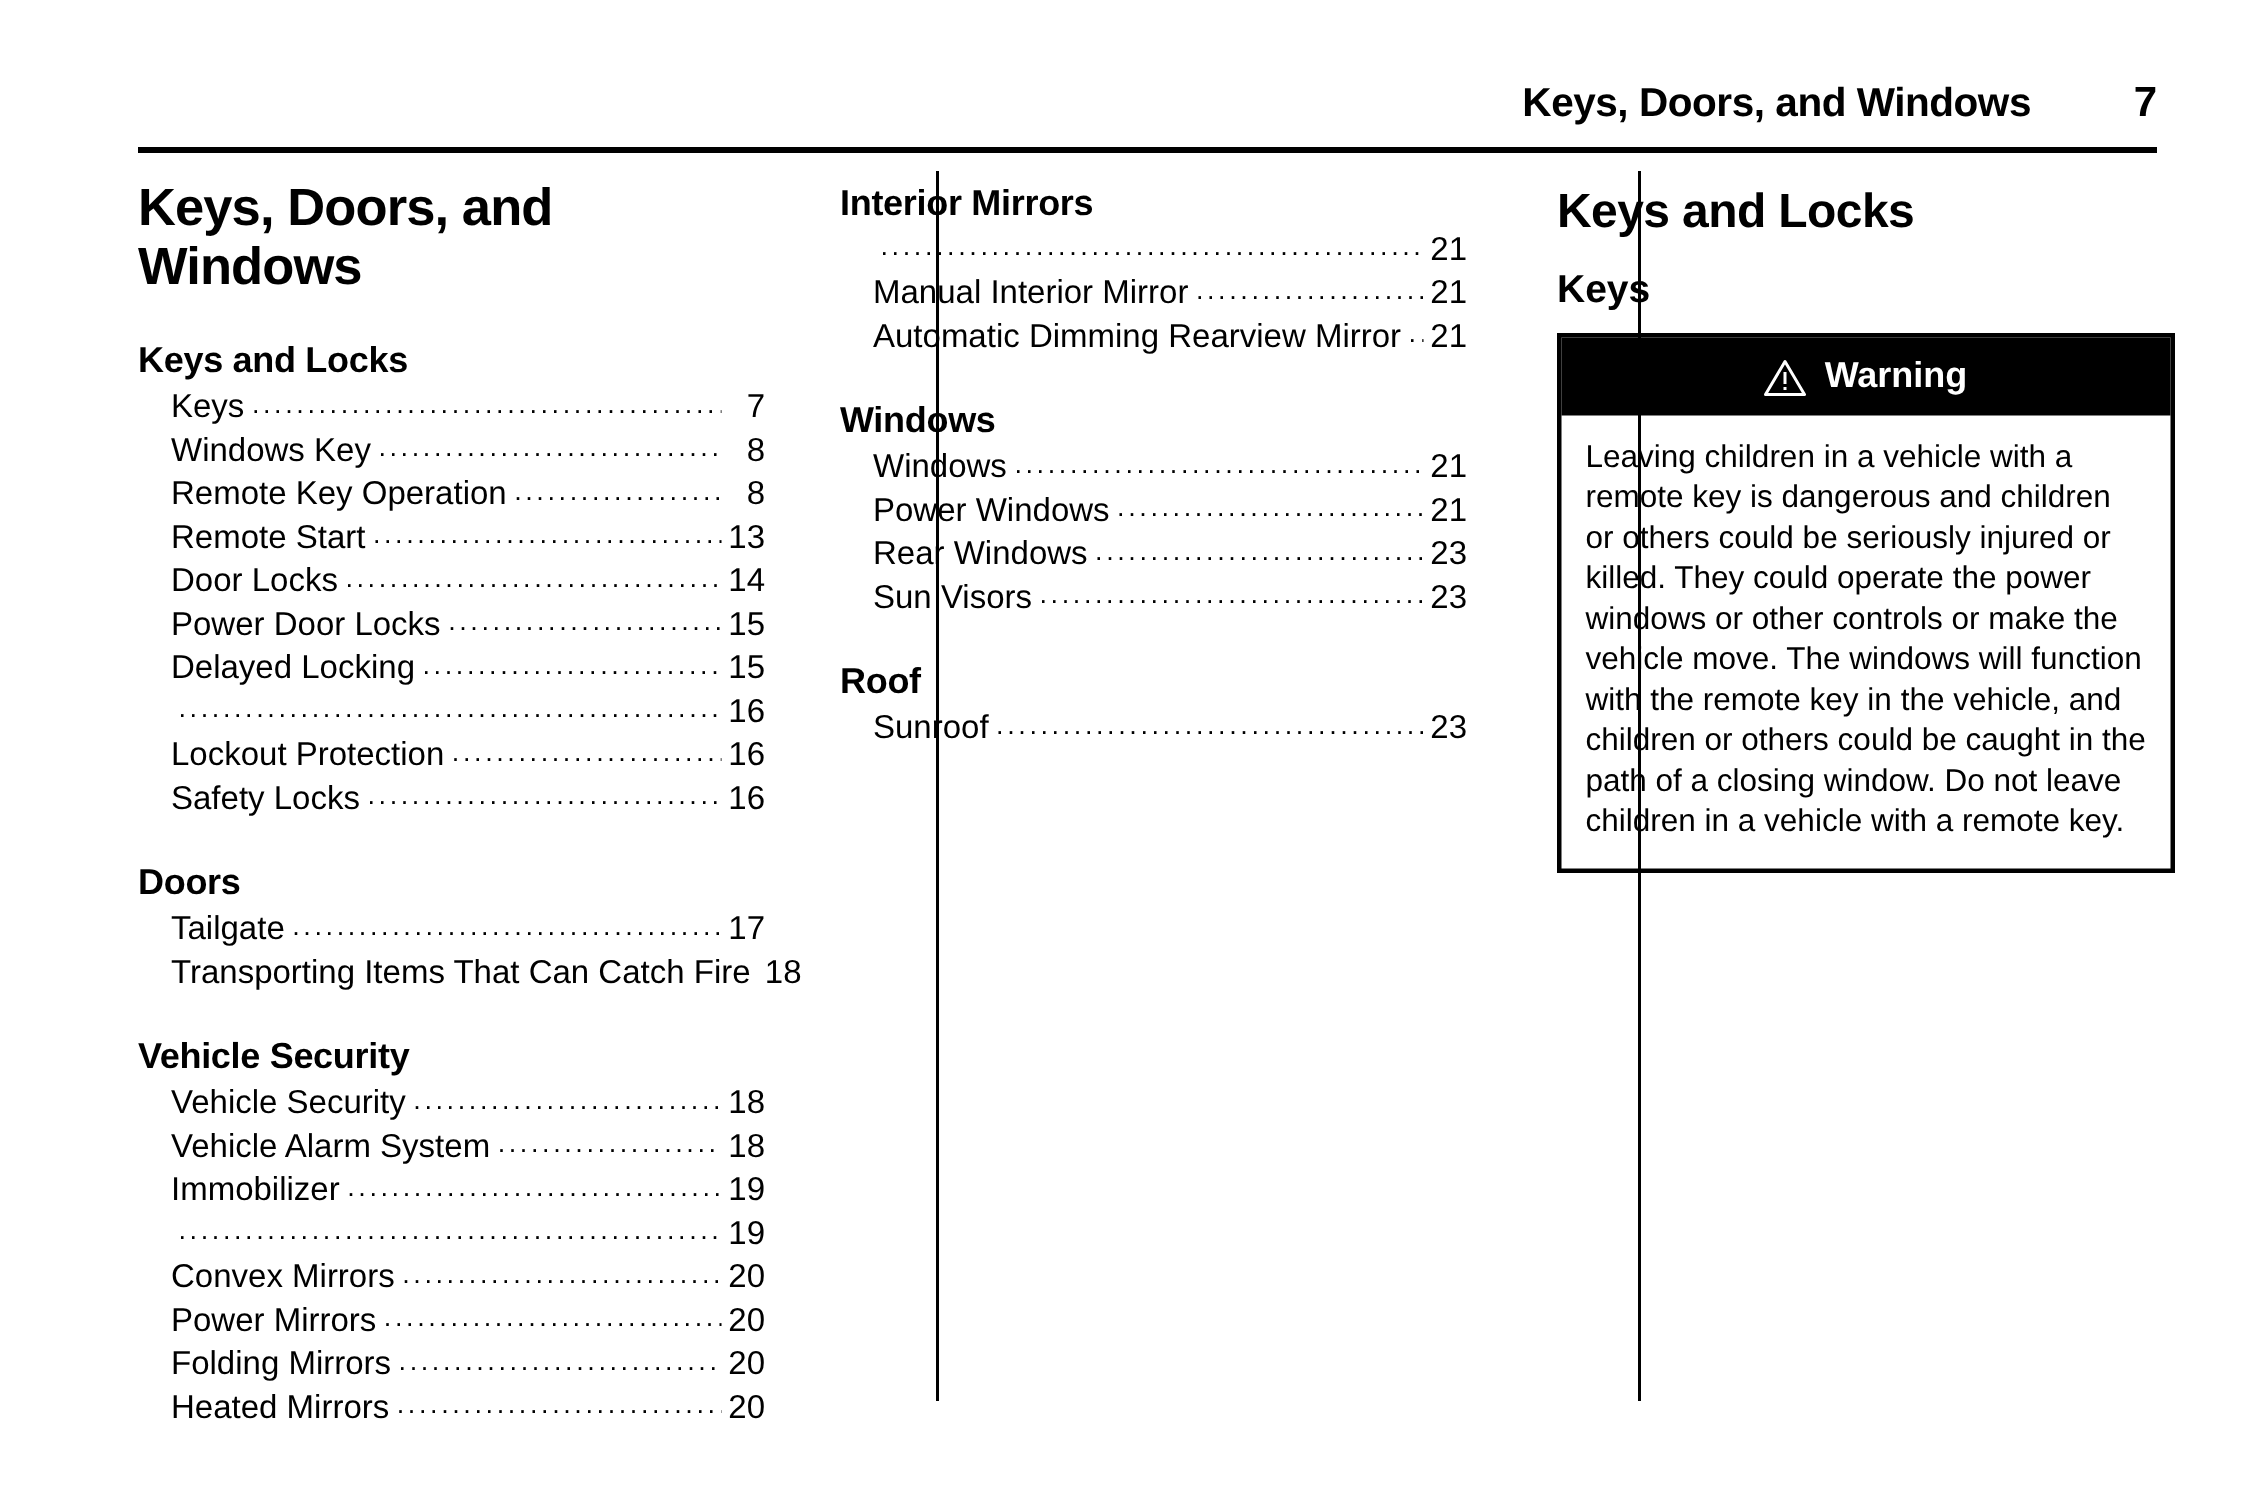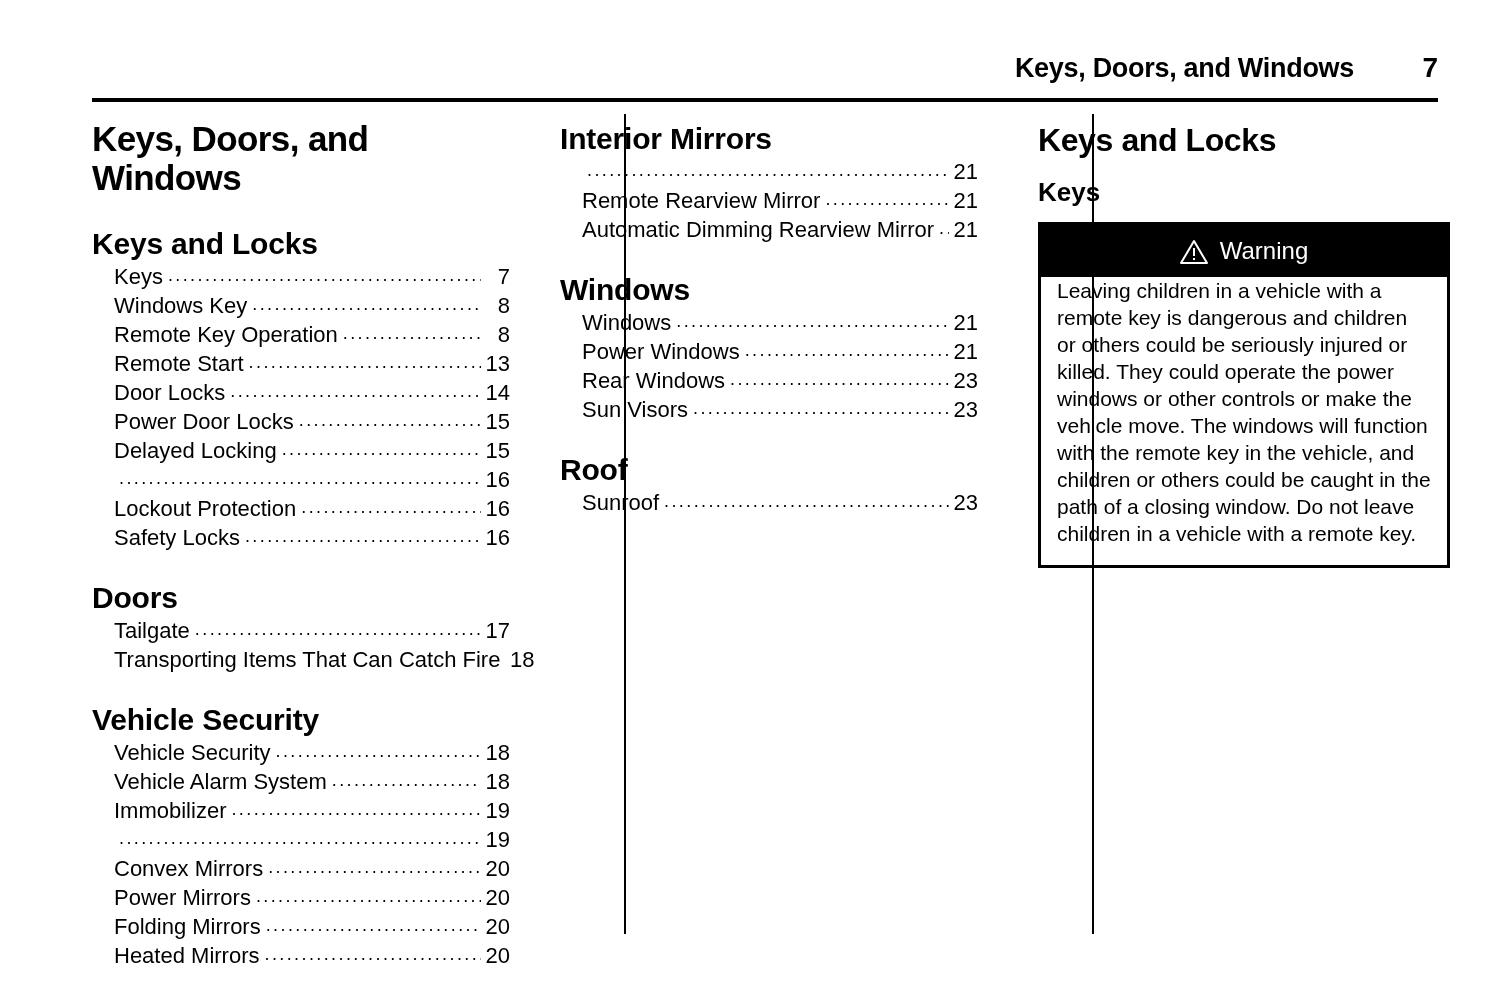--- a/index.html
+++ b/index.html
@@ -88,7 +88,7 @@
     line-height: 1.1;
   }
   .section-head {
-    font-size: 30px;
+    font-size: 24px;
     font-weight: bold;
     letter-spacing: -0.2px;
     margin: 28px 0 2px 0;

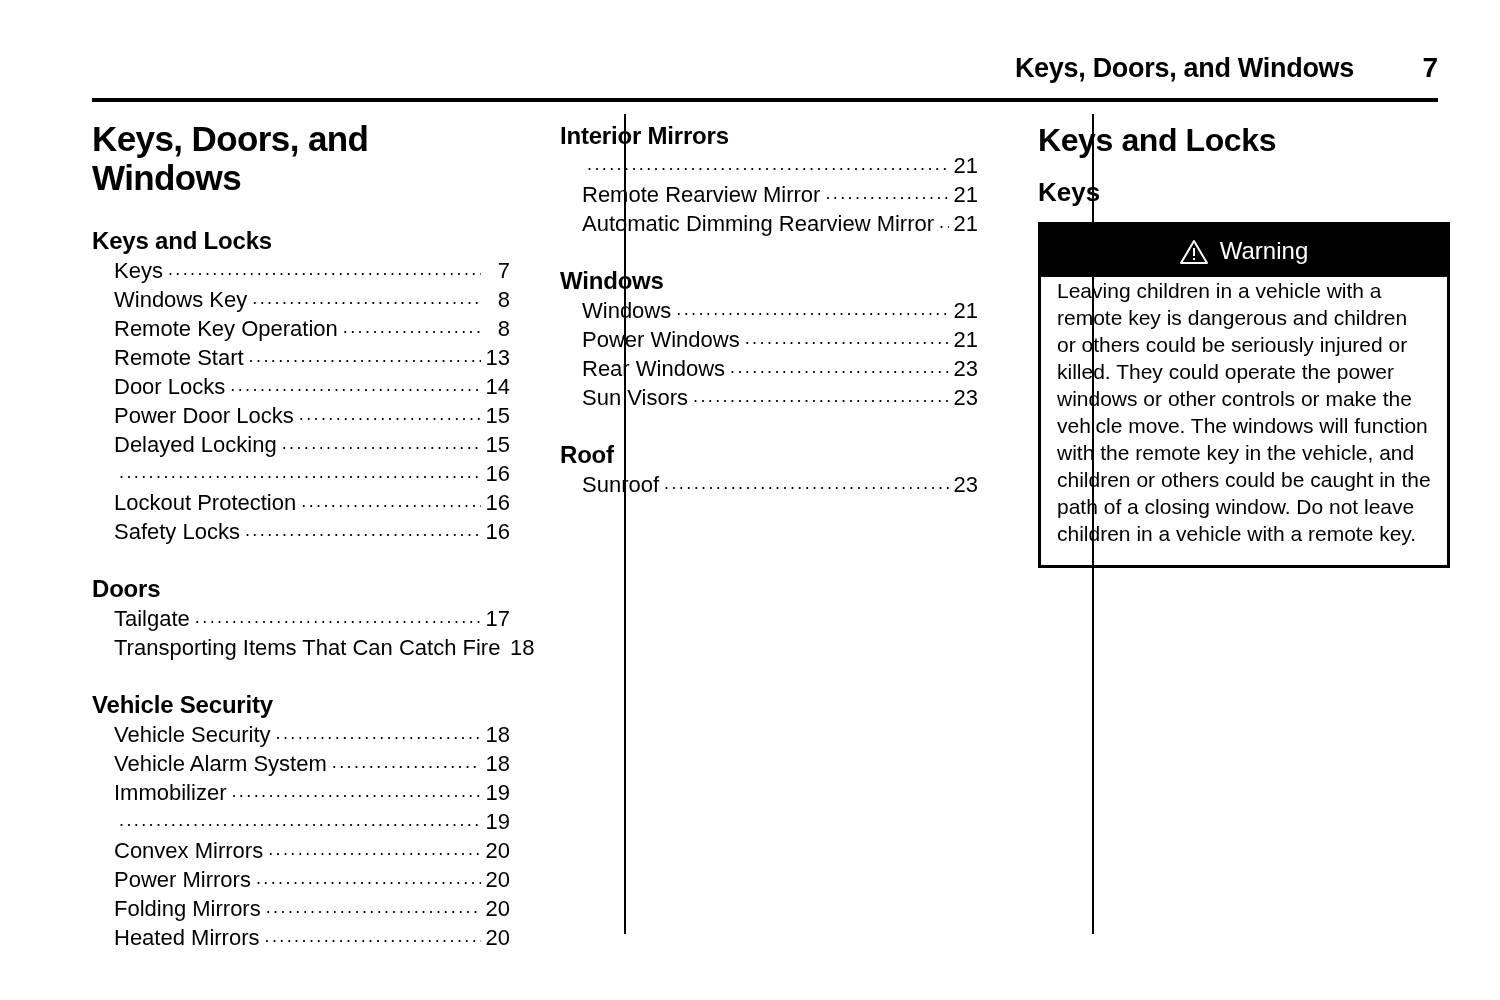--- a/index.html
+++ b/index.html
@@ -296,7 +296,7 @@
         <span class="toc-page">21</span>
       </div>
       <div class="toc-entry">
-        <span class="toc-label">Remote Rearview Mirror</span>
+        <span class="toc-label">Manual Interior Mirror</span>
         <span class="toc-dots">............................................................................................................</span>
         <span class="toc-page">21</span>
       </div>

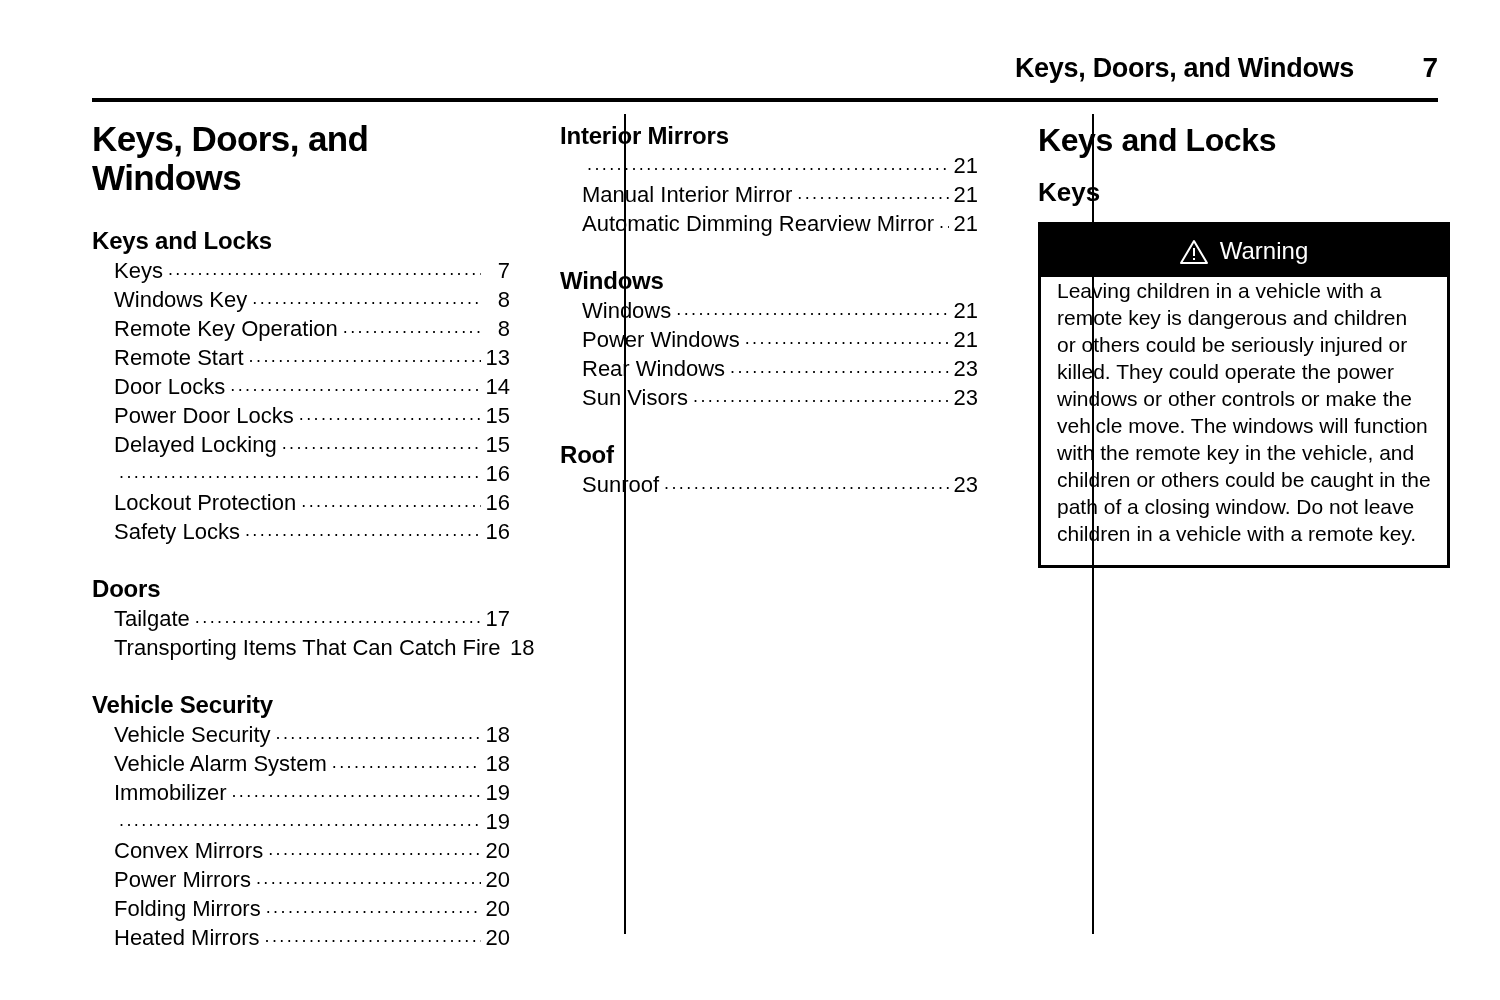--- a/index.html
+++ b/index.html
@@ -150,7 +150,7 @@
   }
   .warning-bar .w-label {
     font-size: 24px;
-    font-weight: normal;
+    font-weight: bold;
   }
   .warning-tri {
     display: inline-block;

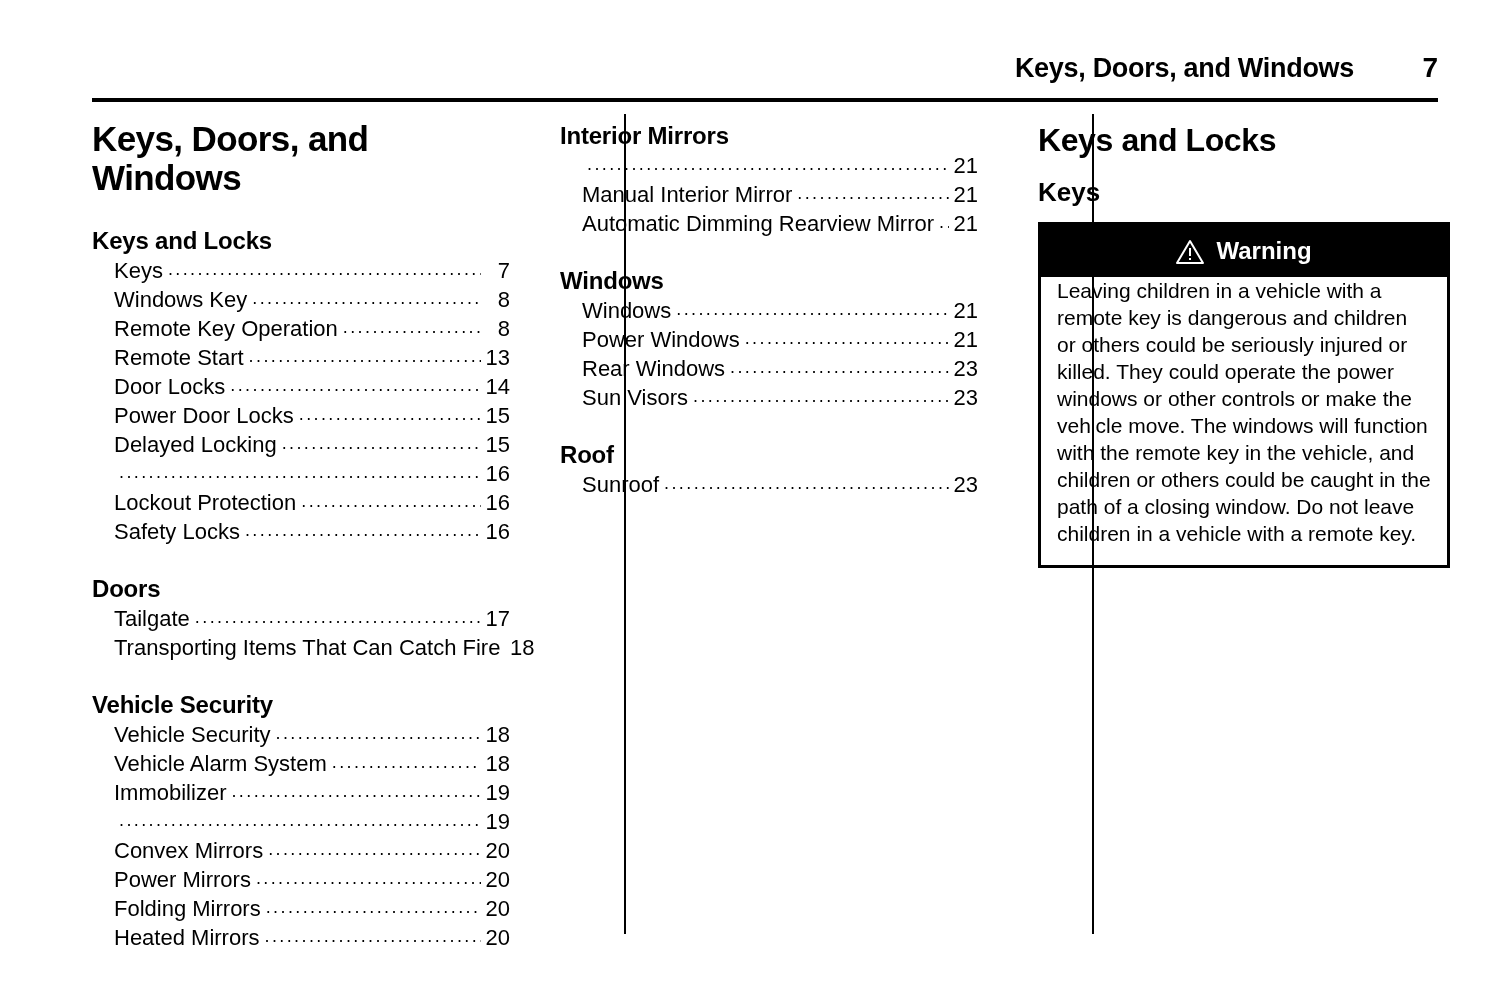--- a/index.html
+++ b/index.html
@@ -158,7 +158,7 @@
     height: 25px;
   }
   .warning-body {
-    padding: 0 16px 18px 16px;
+    padding: 14px 16px 18px 16px;
     font-size: 21px;
     line-height: 27px;
     border-radius: 17px;

